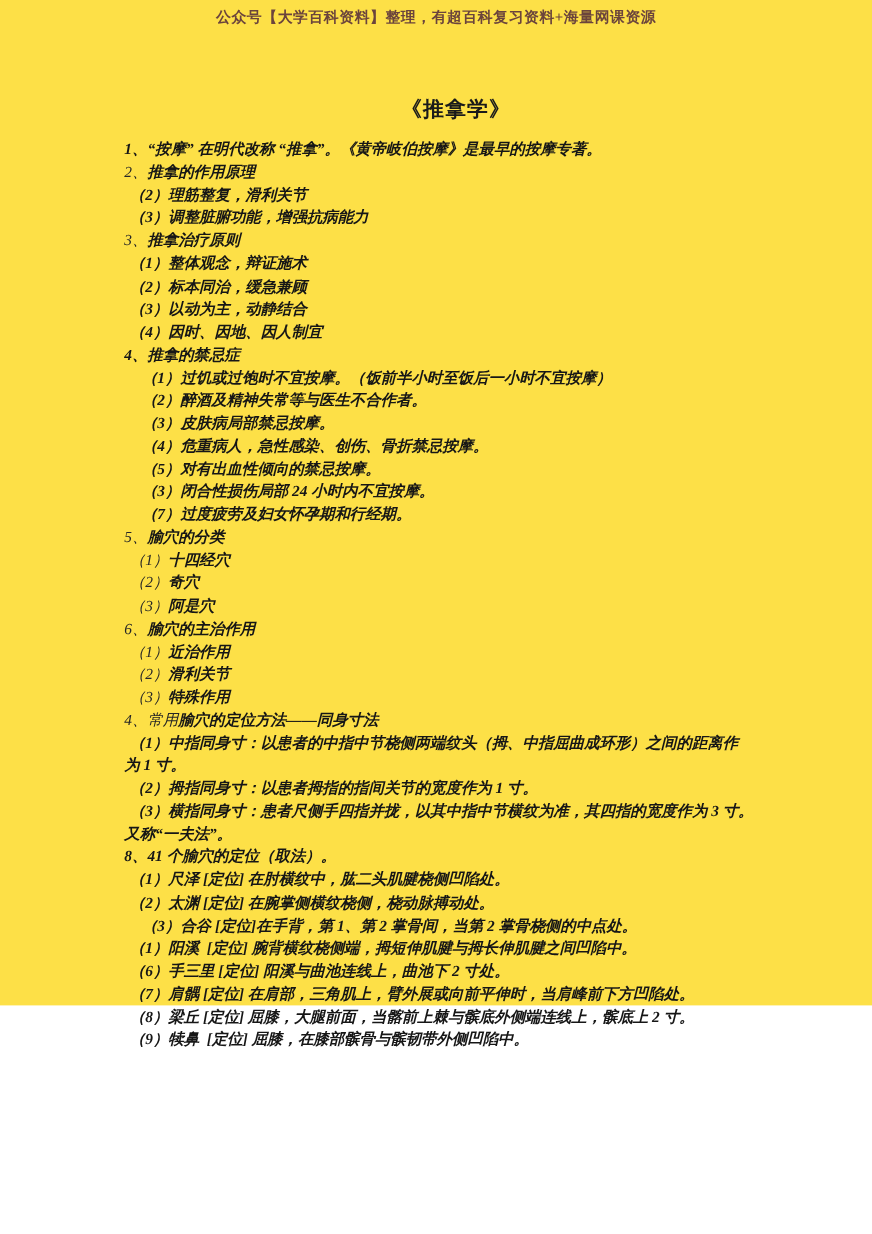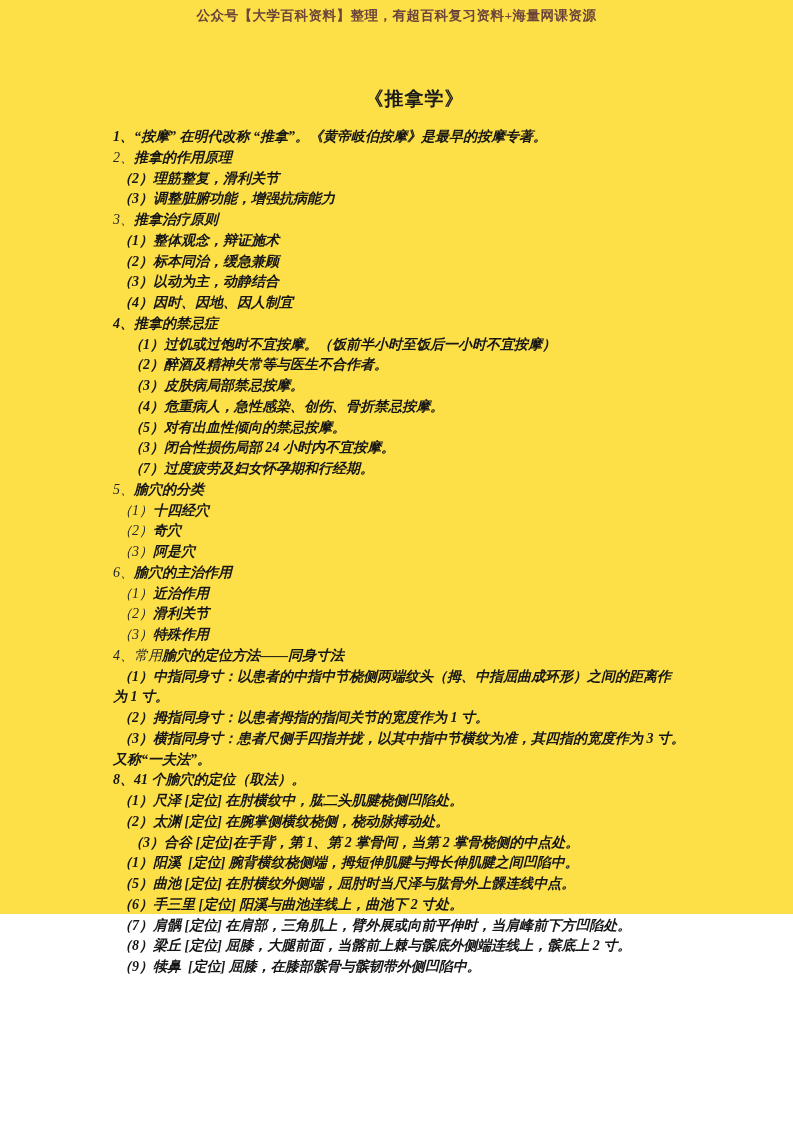--- a/index.html
+++ b/index.html
@@ -99,7 +99,6 @@
       <div class="line indent-1"><span class="seg bold">（2）太渊 [定位] 在腕掌侧横纹桡侧，桡动脉搏动处。</span></div>
       <div class="line indent-2"><span class="seg bold">（3）合谷 [定位]在手背，第 1、第 2 掌骨间，当第 2 掌骨桡侧的中点处。</span></div>
       <div class="line indent-1"><span class="seg bold">（1）阳溪  [定位] 腕背横纹桡侧端，拇短伸肌腱与拇长伸肌腱之间凹陷中。</span></div>
-      <div class="line indent-1"><span class="seg bold">（5）曲池 [定位] 在肘横纹外侧端，屈肘时当尺泽与肱骨外上髁连线中点。</span></div>
       <div class="line indent-1"><span class="seg bold">（6）手三里 [定位] 阳溪与曲池连线上，曲池下 2 寸处。</span></div>
       <div class="line indent-1"><span class="seg bold">（7）肩髃 [定位] 在肩部，三角肌上，臂外展或向前平伸时，当肩峰前下方凹陷处。</span></div>
       <div class="line indent-1"><span class="seg bold">（8）梁丘 [定位] 屈膝，大腿前面，当髂前上棘与髌底外侧端连线上，髌底上 2 寸。</span></div>

